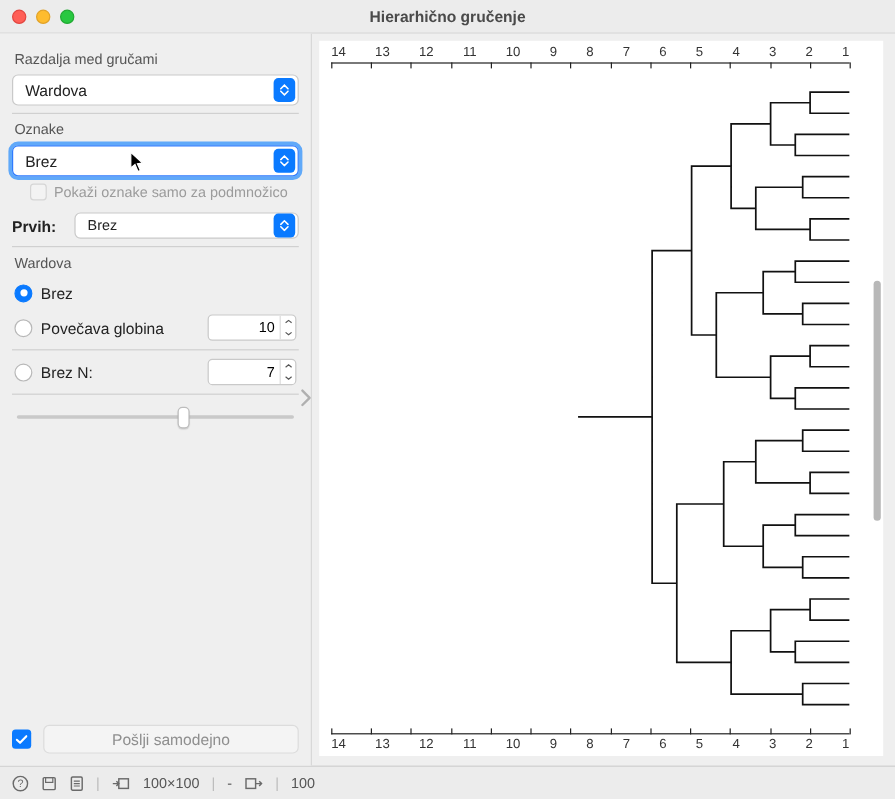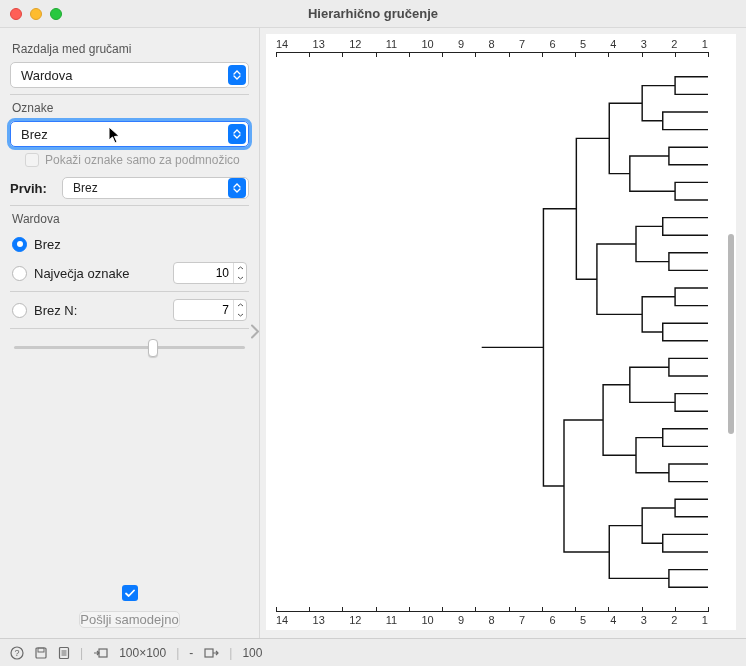--- a/index.html
+++ b/index.html
@@ -244,7 +244,7 @@
     <div class="radio-row">
       <span class="radio">
         <span class="dot"></span>
-        <span>Največja oznake</span>
+        <span>Povečava globina</span>
       </span>
       <span class="spinbox">
         <input value="10" style="">

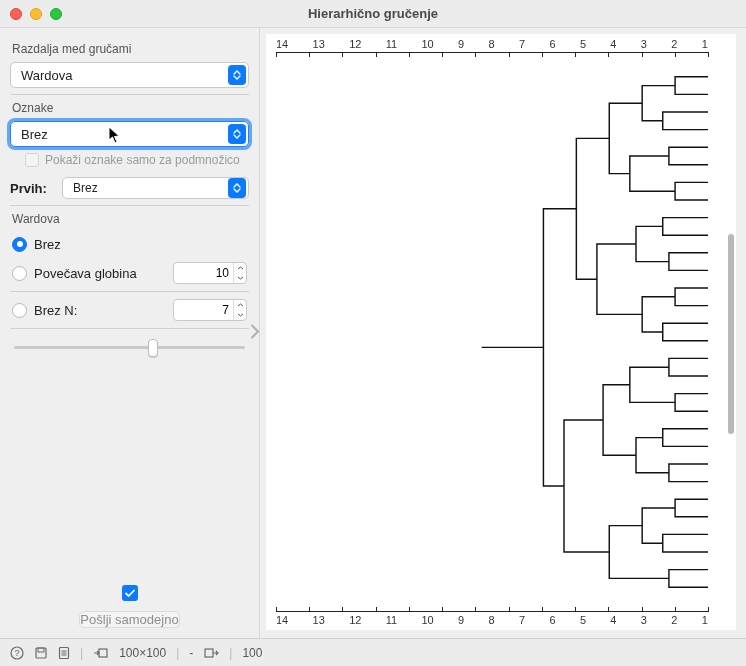--- a/index.html
+++ b/index.html
@@ -119,7 +119,7 @@
   }
   .send-row {
     position: absolute; bottom: 10px; left: 10px; right: 10px;
-    display: flex; align-items: center; gap: 10px; flex-direction: column;
+    display: flex; align-items: center; gap: 10px;
   }
   .send-checkbox {
     width: 16px; height: 16px; border-radius: 3px;

